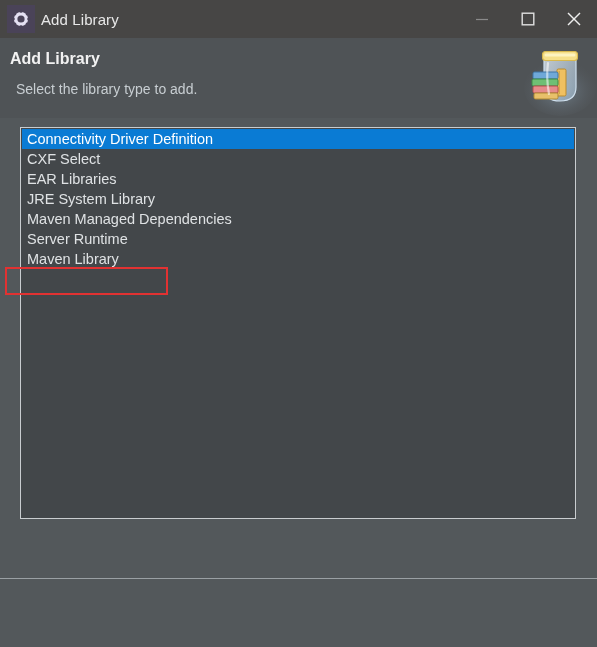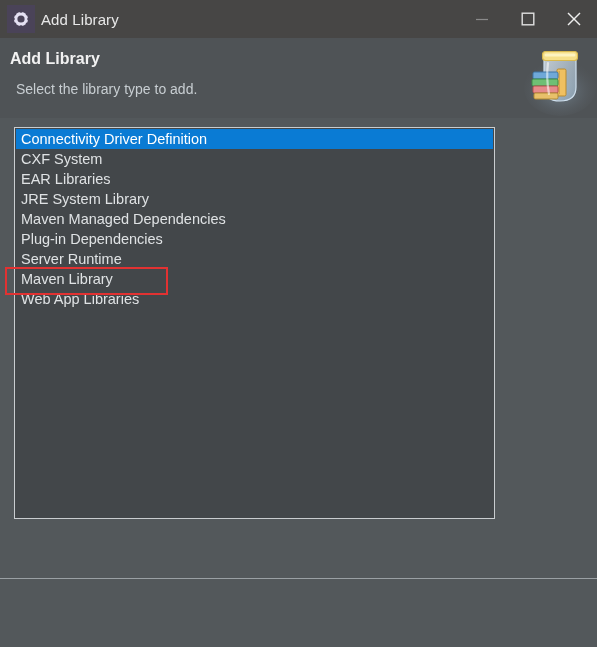--- a/index.html
+++ b/index.html
@@ -103,9 +103,9 @@
   
   #list-wrap {
     position: absolute;
-    left: 14px;
+    left: 20px;
     top: 127px;
-    width: 481px;
+    width: 556px;
     height: 392px;
     border: 1px solid #c9cdd0;
     background: #43474a;

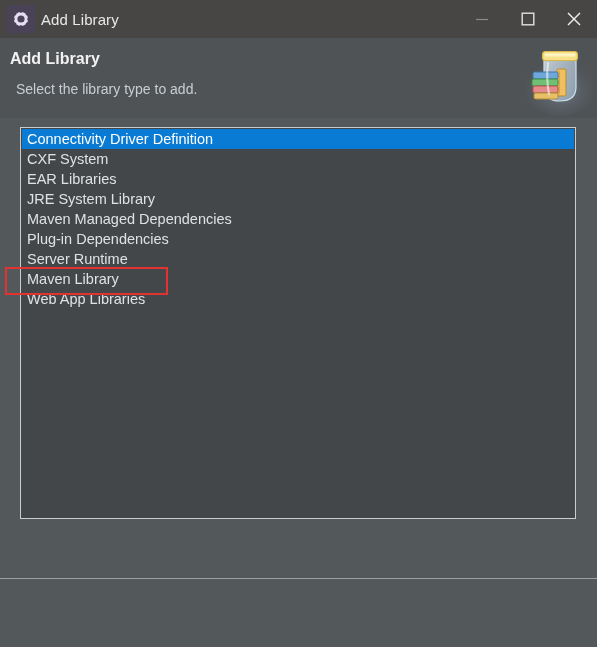--- a/index.html
+++ b/index.html
@@ -250,7 +250,7 @@
   <div id="list-wrap">
     <div id="list">
         <div class="list-item selected"><span>Connectivity Driver Definition</span></div>
-        <div class="list-item"><span>CXF System</span></div>
+        <div class="list-item"><span>CXF Select</span></div>
         <div class="list-item"><span>EAR Libraries</span></div>
         <div class="list-item"><span>JRE System Library</span></div>
         <div class="list-item"><span>Maven Managed Dependencies</span></div>

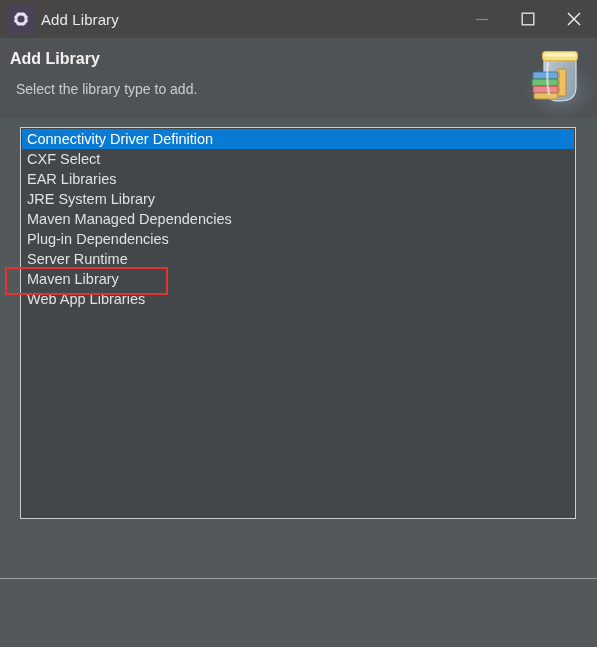--- a/index.html
+++ b/index.html
@@ -254,7 +254,6 @@
         <div class="list-item"><span>EAR Libraries</span></div>
         <div class="list-item"><span>JRE System Library</span></div>
         <div class="list-item"><span>Maven Managed Dependencies</span></div>
-        <div class="list-item"><span>Plug-in Dependencies</span></div>
         <div class="list-item"><span>Server Runtime</span></div>
         <div class="list-item"><span>Maven Library</span></div>
         <div class="list-item"><span>Web App Libraries</span></div>

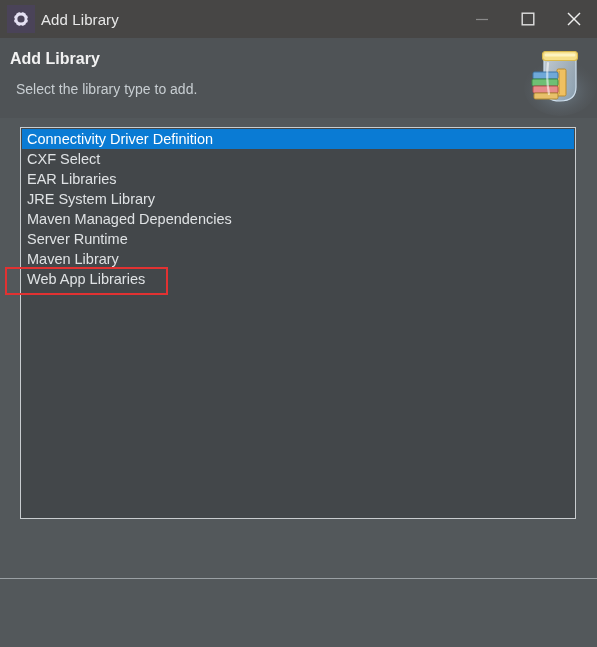--- a/index.html
+++ b/index.html
@@ -256,7 +256,6 @@
         <div class="list-item"><span>Maven Managed Dependencies</span></div>
         <div class="list-item"><span>Server Runtime</span></div>
         <div class="list-item"><span>Maven Library</span></div>
-        <div class="list-item"><span>Web App Libraries</span></div>
       </div>
   </div>
 

